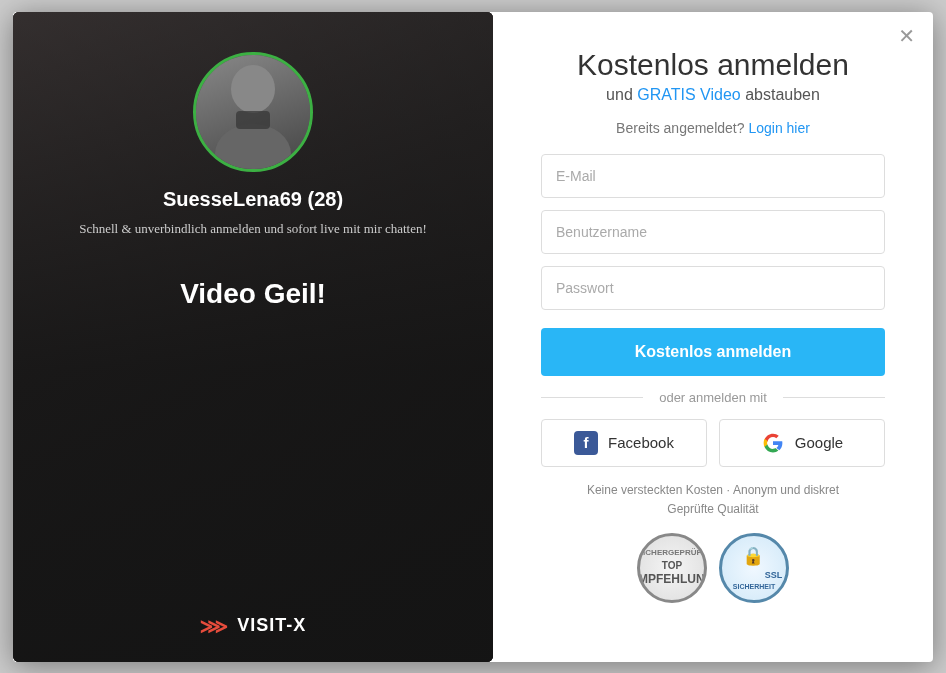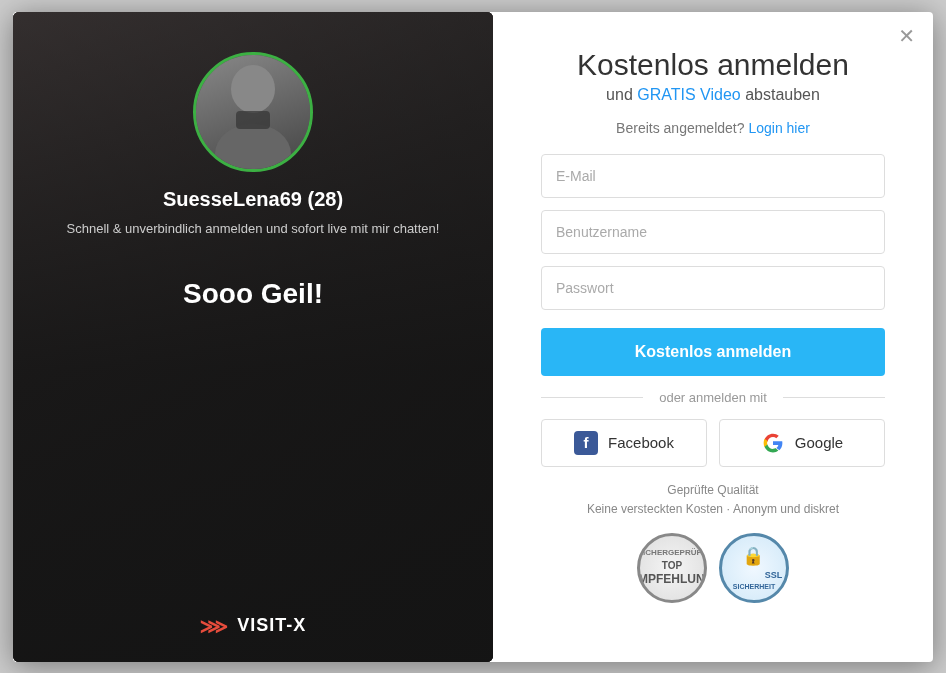--- a/index.html
+++ b/index.html
@@ -102,6 +102,7 @@
       text-align: center;
       padding: 0 30px;
       line-height: 1.5;
+      font-family: Liberation Serif, serif;
     }
     .promo-section {
       margin-top: auto;

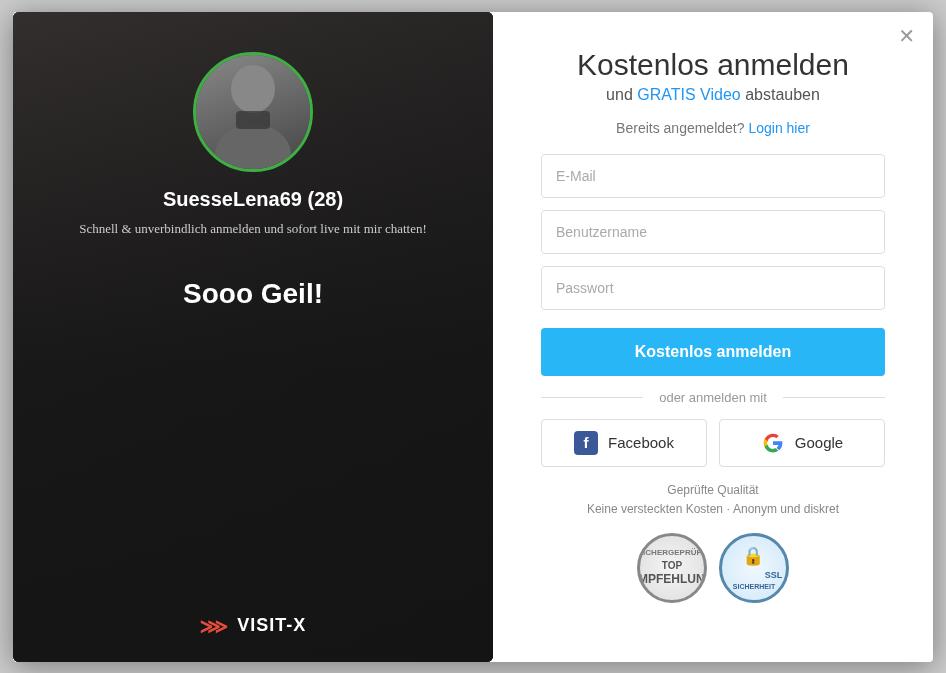--- a/index.html
+++ b/index.html
@@ -344,7 +344,7 @@
       <div class="user-desc">Schnell &amp; unverbindlich anmelden und sofort live mit mir chatten!</div>
 
       <div class="promo-section">
-        <div class="promo-title">Sooo Geil!</div>
+        <div class="promo-title">Video Geil!</div>
       </div>
     </div>
 

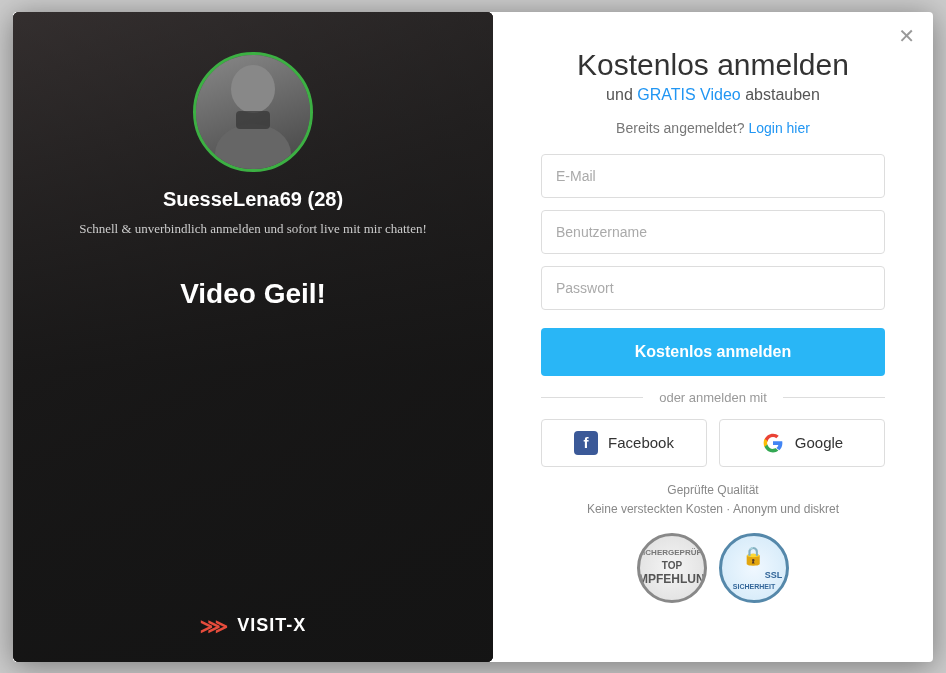--- a/index.html
+++ b/index.html
@@ -404,8 +404,8 @@
     </div>
 
     <div class="no-cost-text">
+      <div>Keine versteckten Kosten · Anonym und diskret</div>
       <div>Geprüfte Qualität</div>
-      <div>Keine versteckten Kosten · Anonym und diskret</div>
     </div>
 
     <div class="badges">

